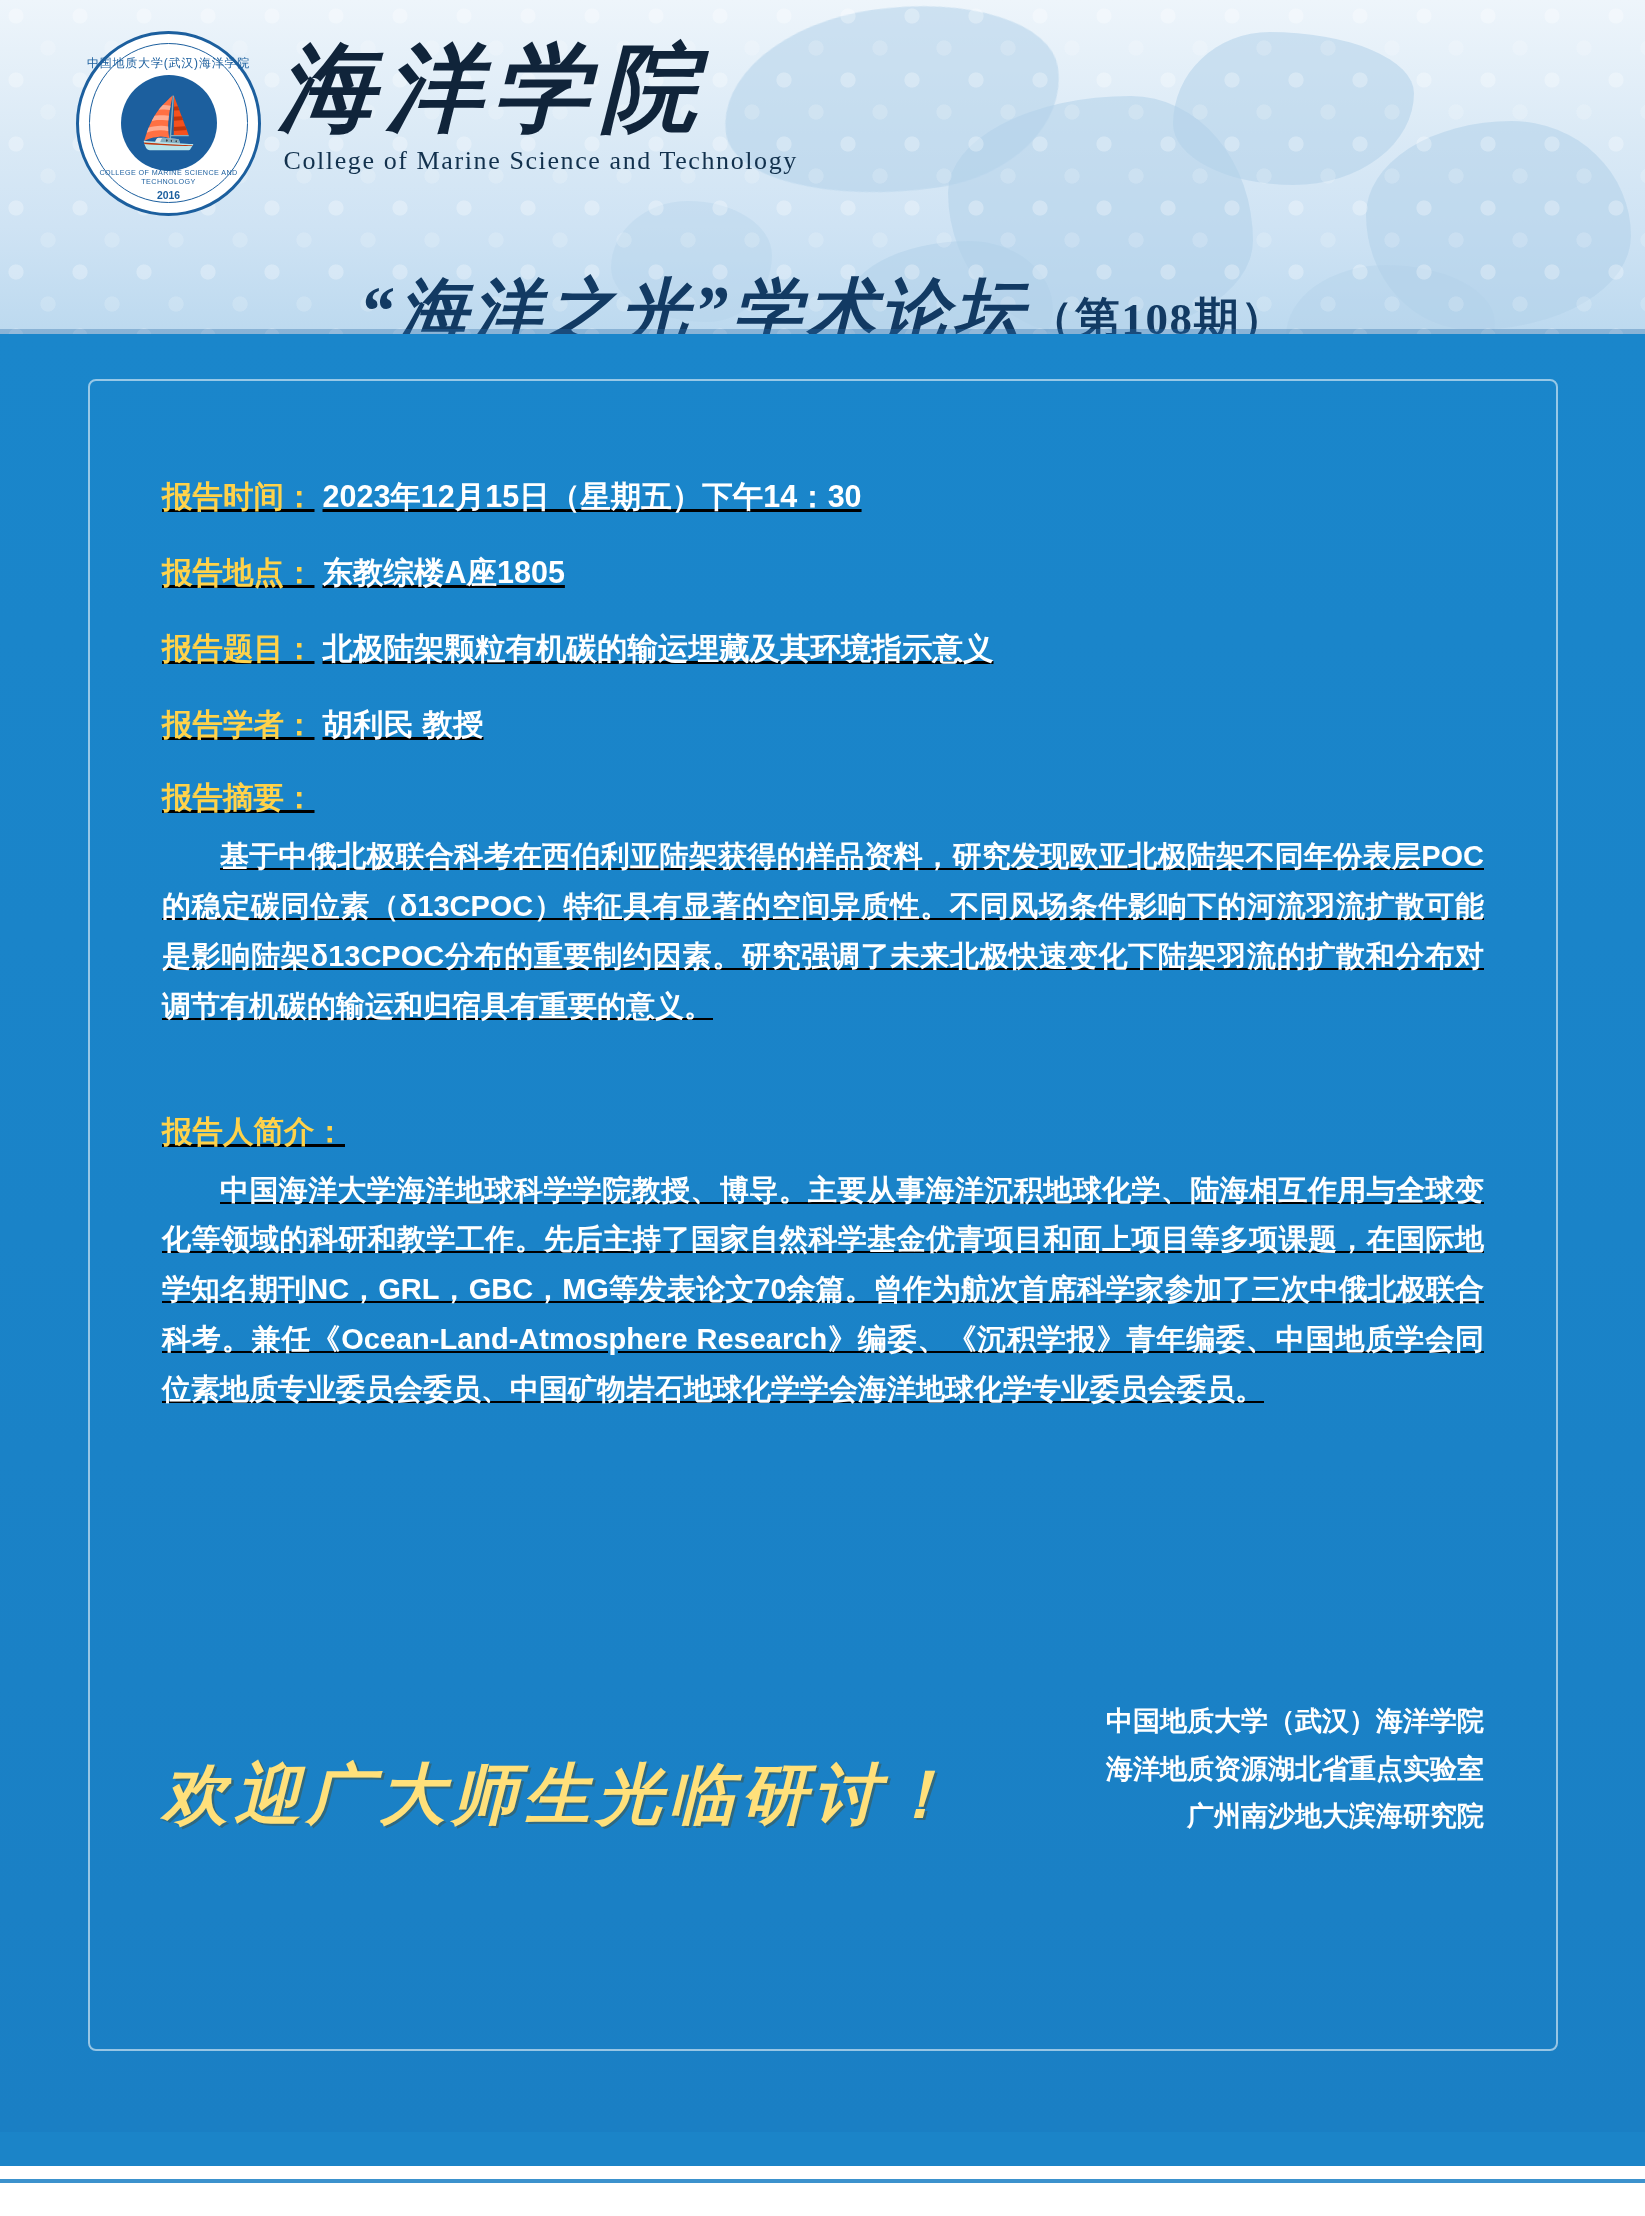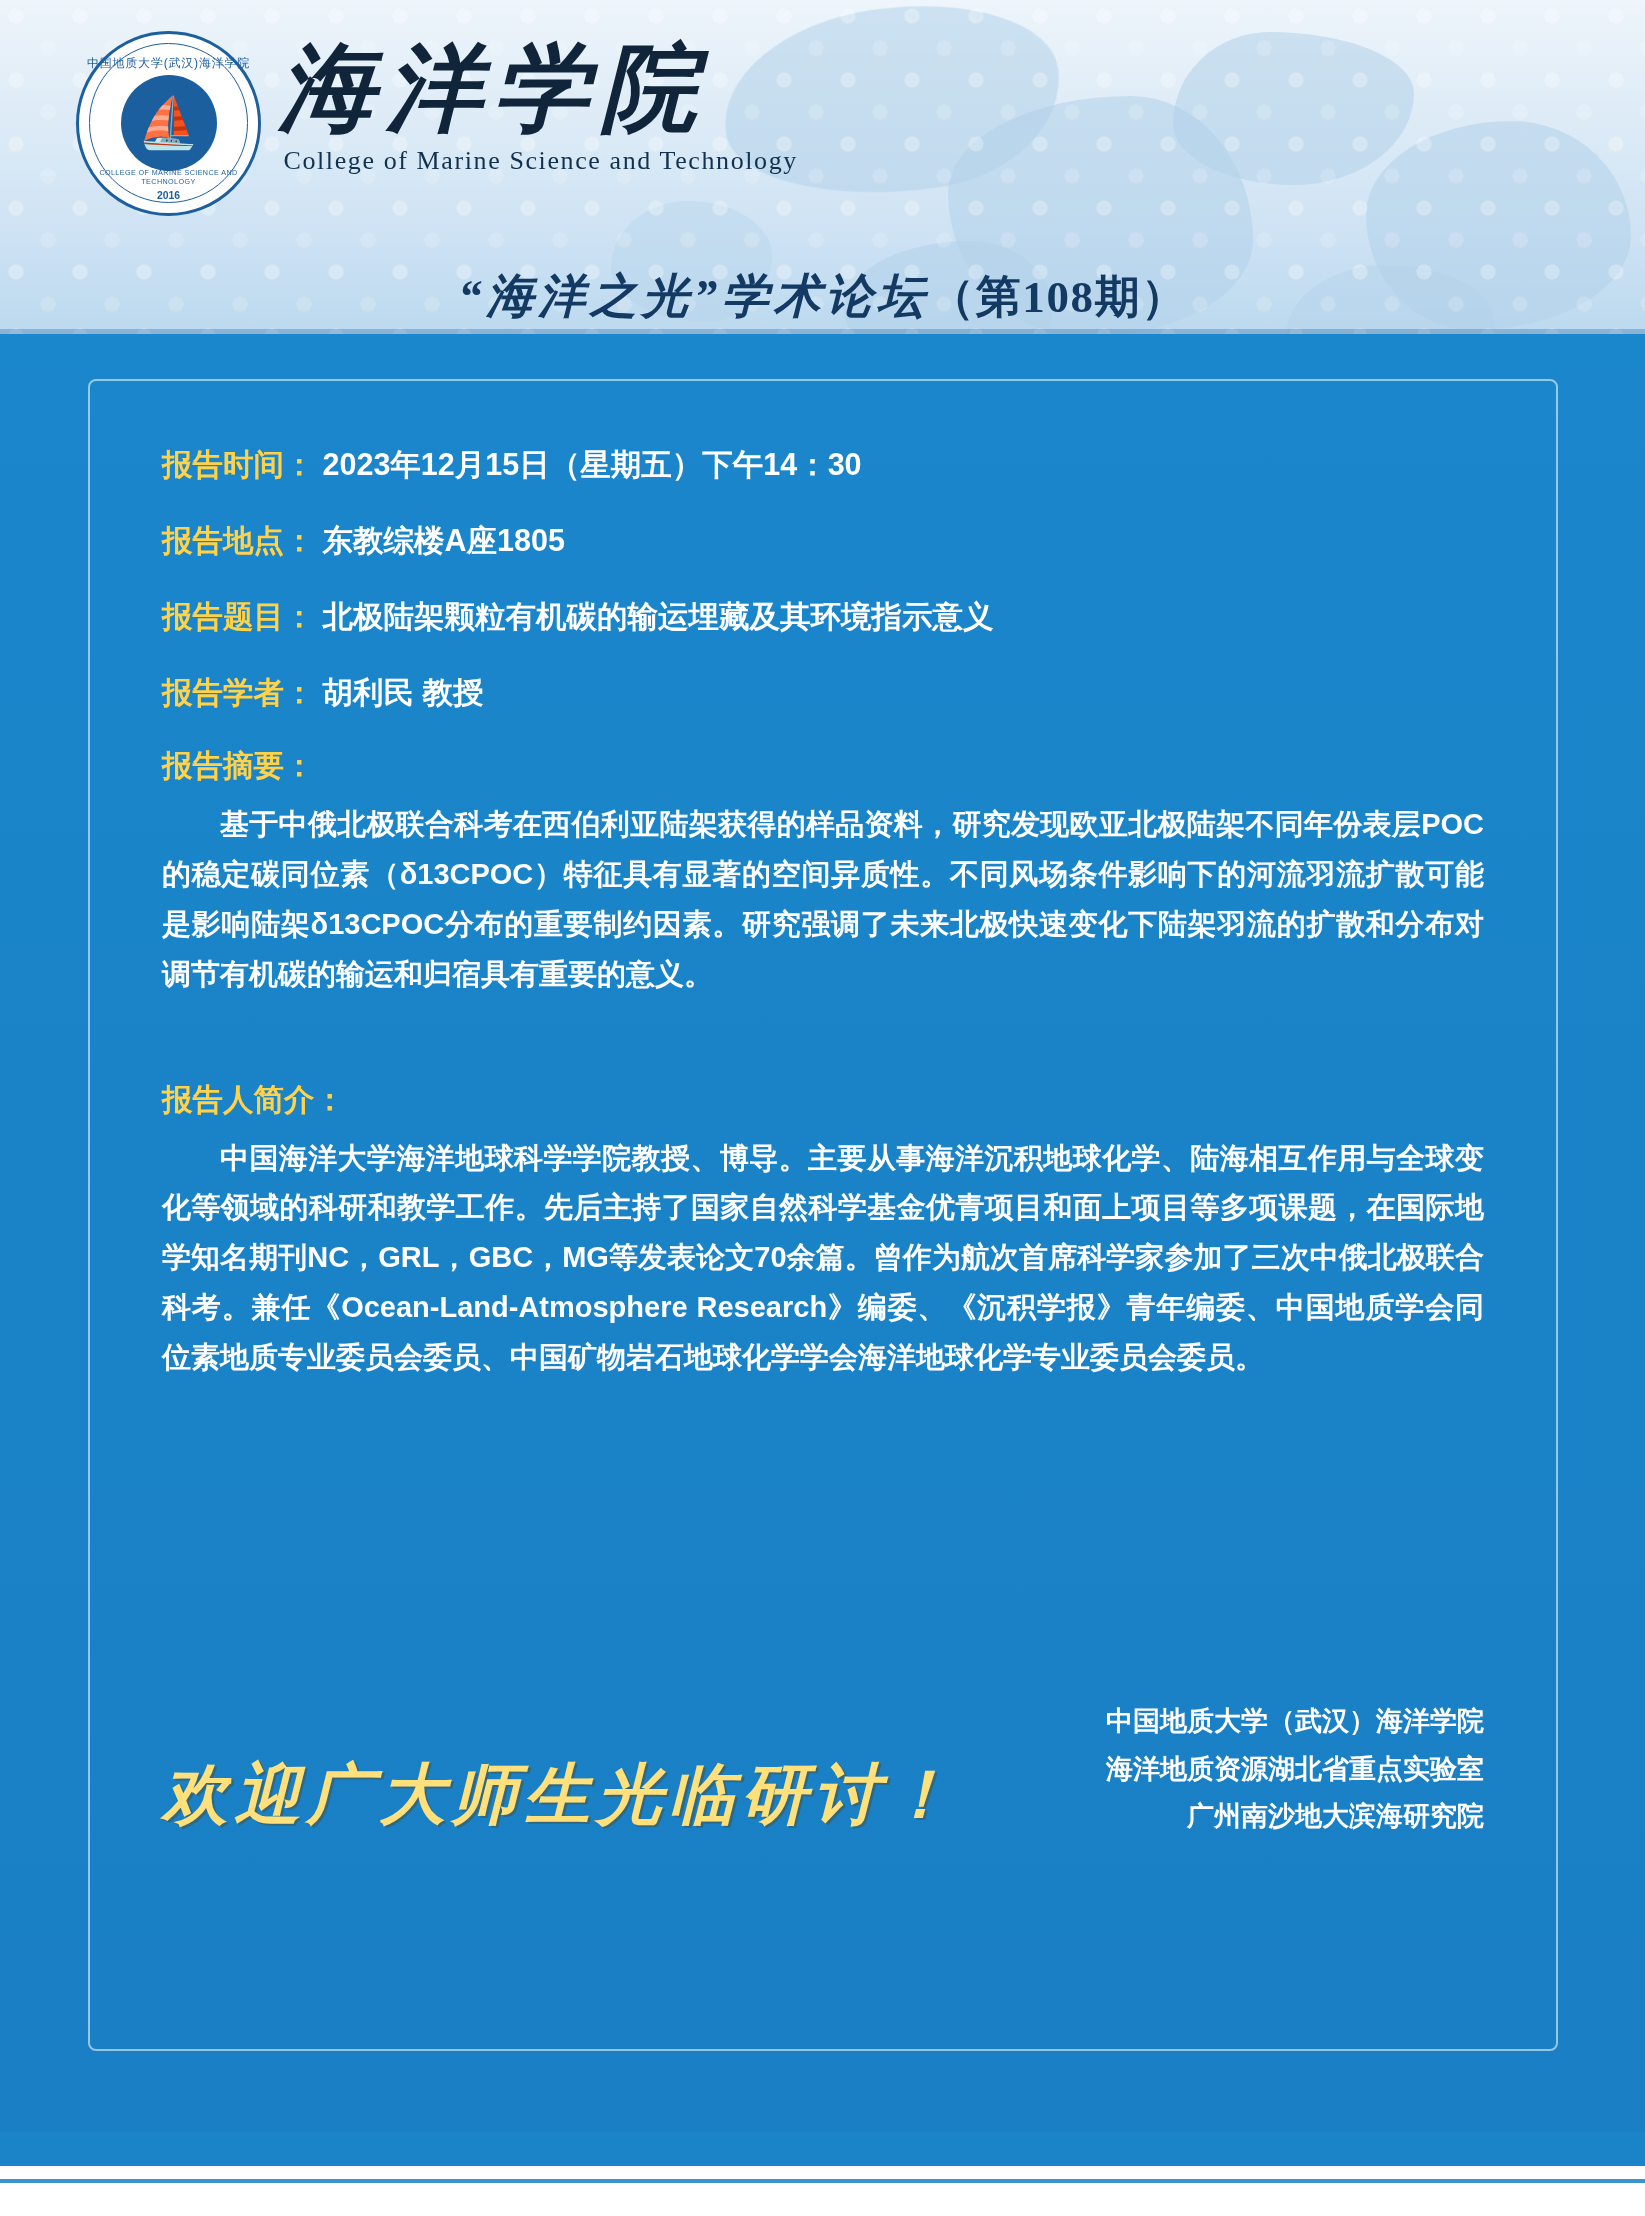--- a/index.html
+++ b/index.html
@@ -160,7 +160,7 @@
     white-space: nowrap;
   }
   .forum-title .t-main {
-    font-size: 47px;
+    font-size: 69px;
     font-weight: bold;
     letter-spacing: 4.8px;
     font-style: italic;

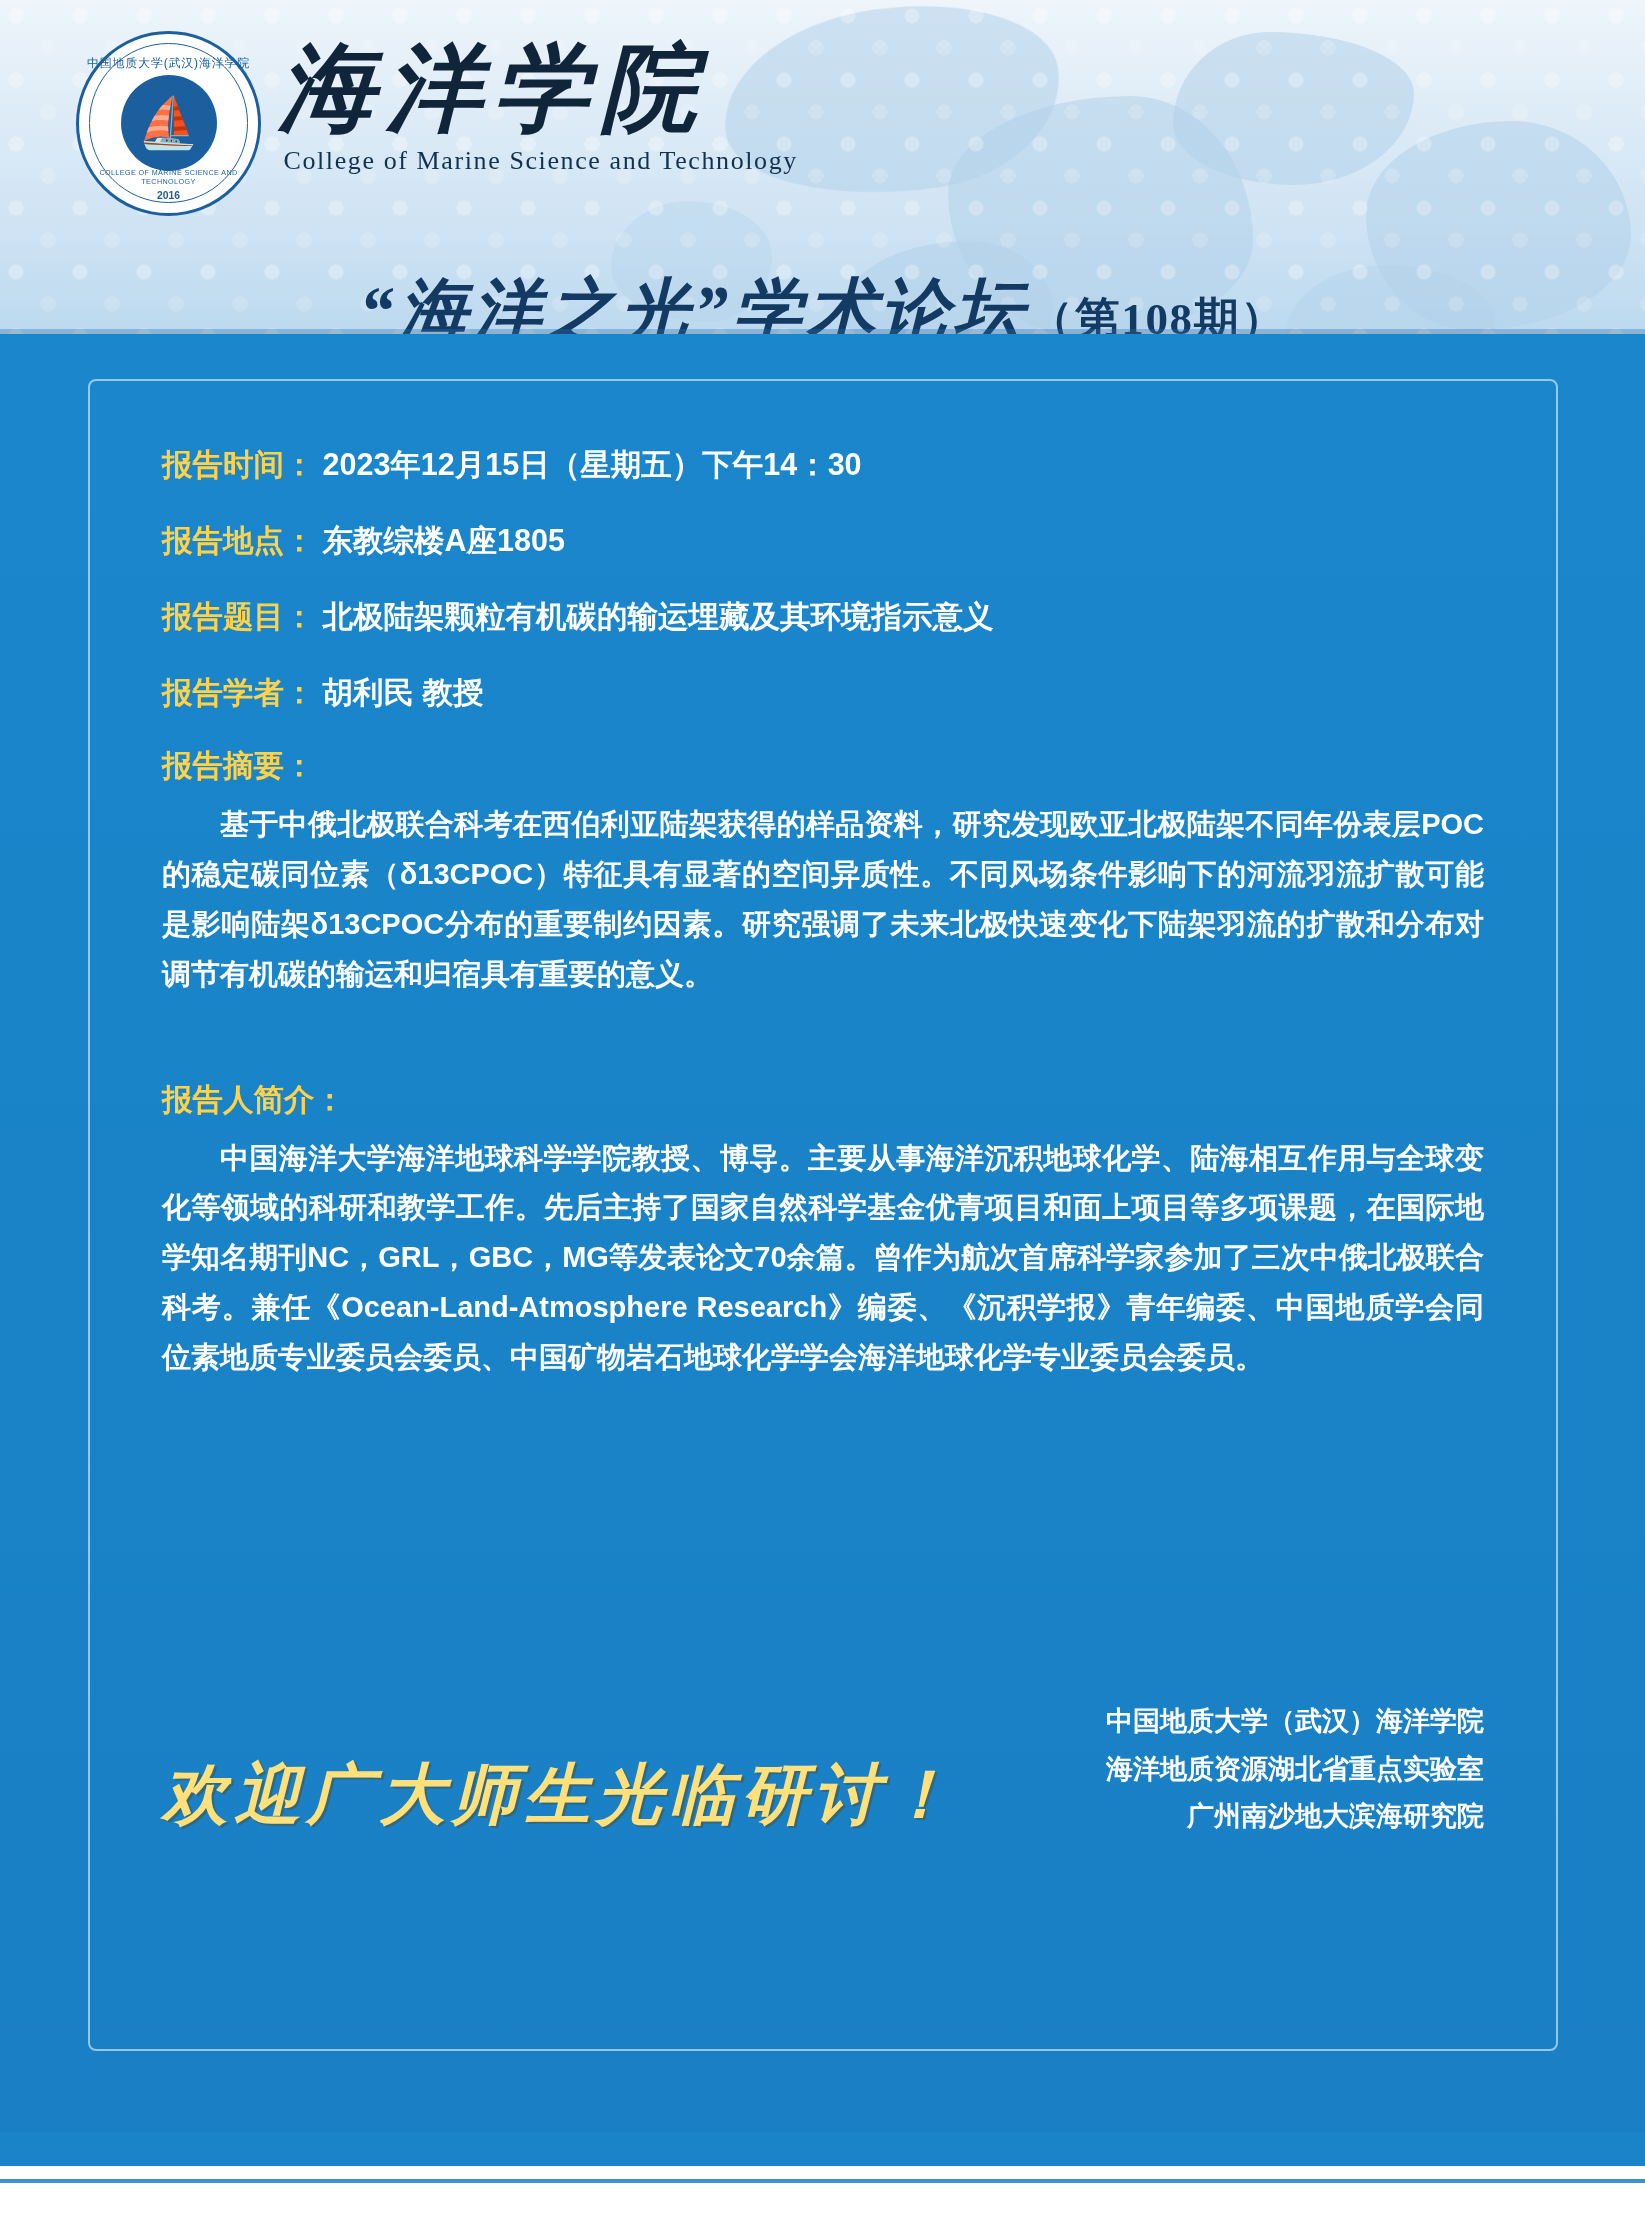--- a/index.html
+++ b/index.html
@@ -185,8 +185,9 @@
     border-radius: 8px;
     min-height: 1672px;
     box-sizing: border-box;
-    padding: 56px 72px 32px 72px;
-    position: relative;
+    padding: 88px 72px 32px 72px;
+    position: relative;
+    text-decoration: underline;
   }
 
   .field-row {

